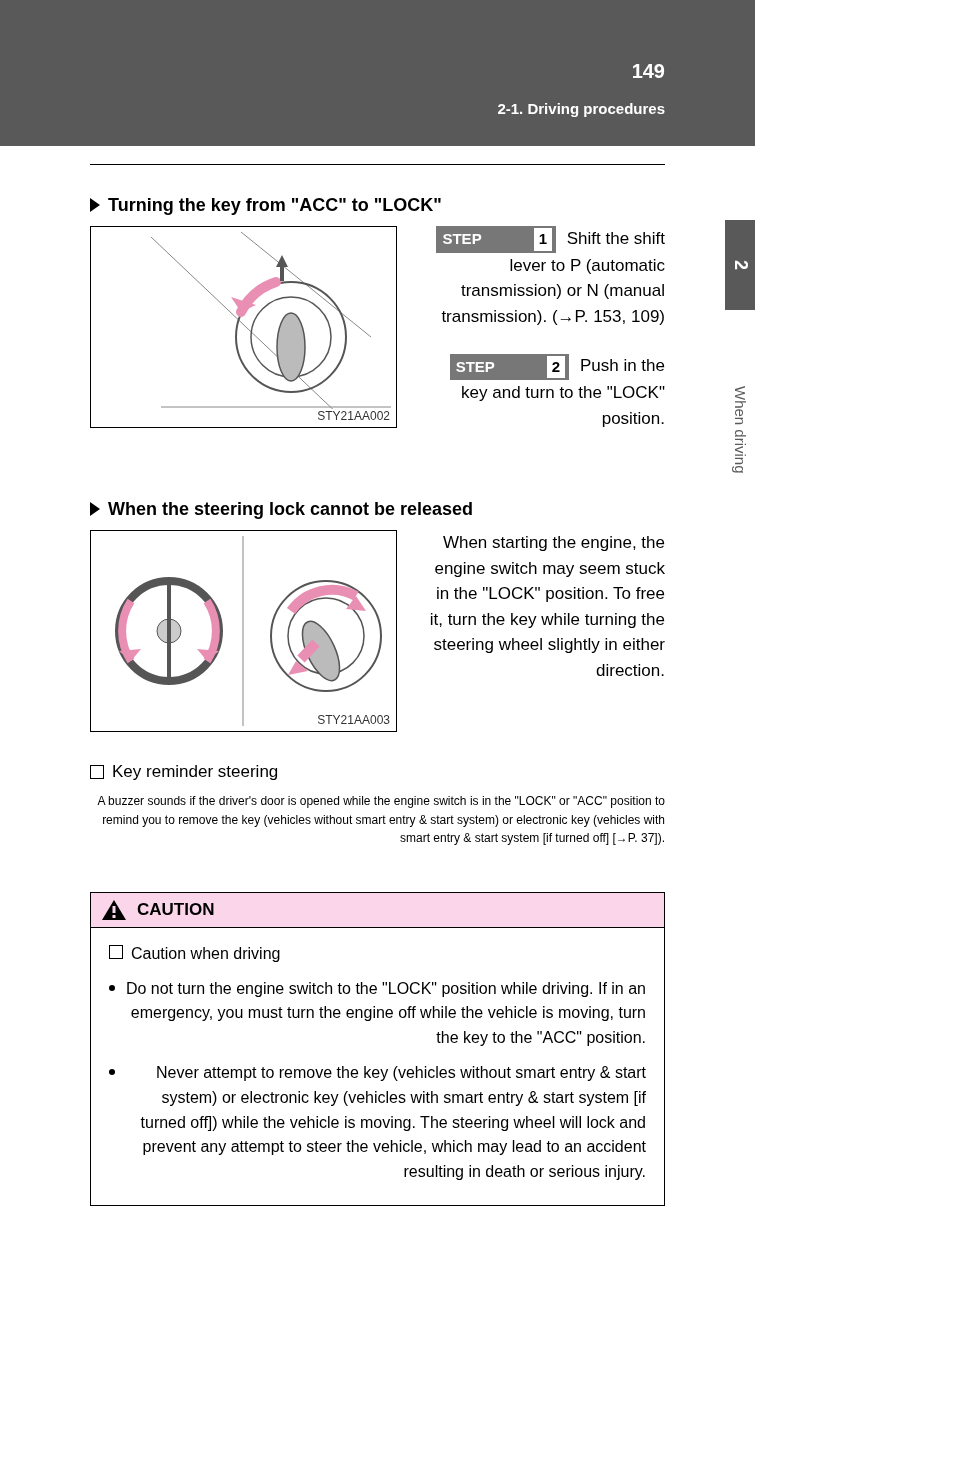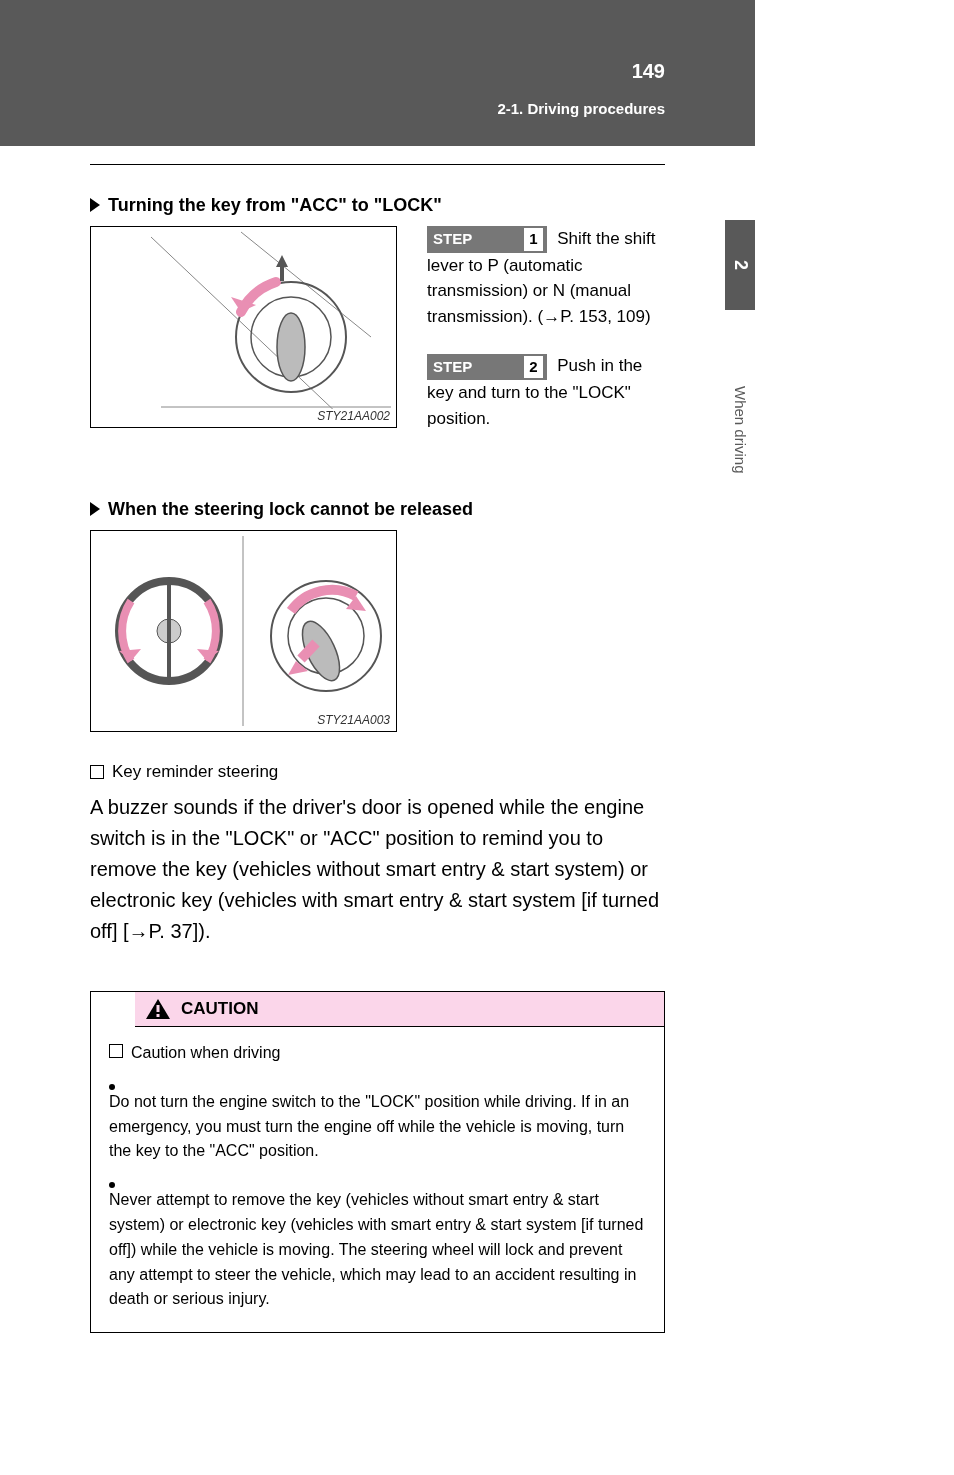--- a/index.html
+++ b/index.html
@@ -15,6 +15,7 @@
     position: relative;
     box-sizing: border-box;
     padding-bottom: 60px;
+    text-align: right;
   }
   .header-band {
     background: #595959;

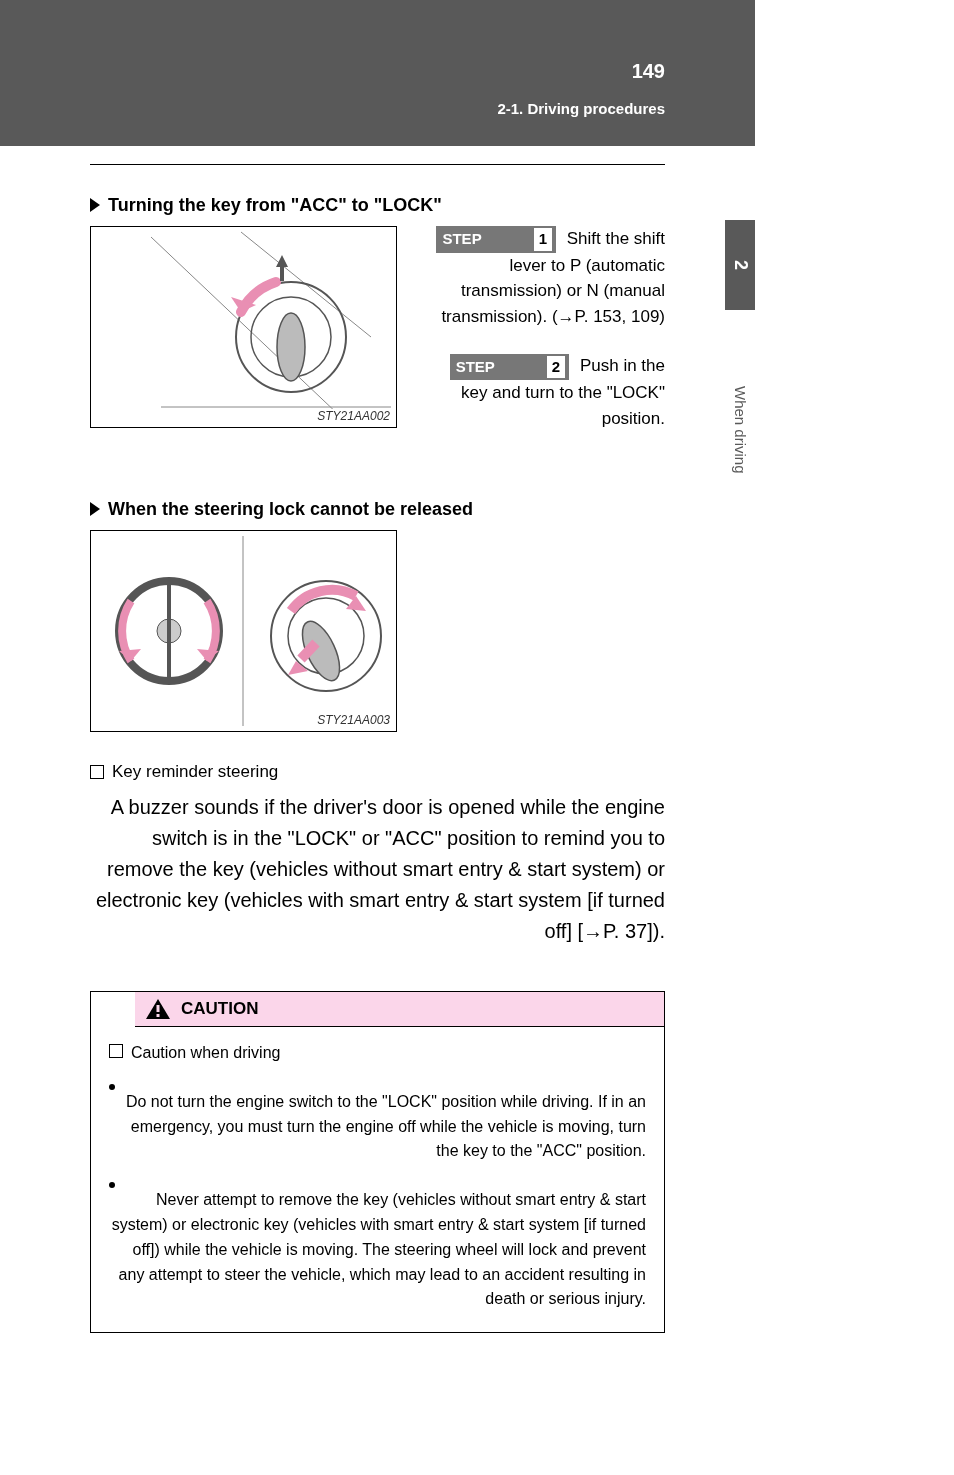--- a/index.html
+++ b/index.html
@@ -87,7 +87,6 @@
     font-size: 12px;
     color: #333;
     background: #fff;
-    font-style: italic;
   }
   .fig-right {
     flex: 1;

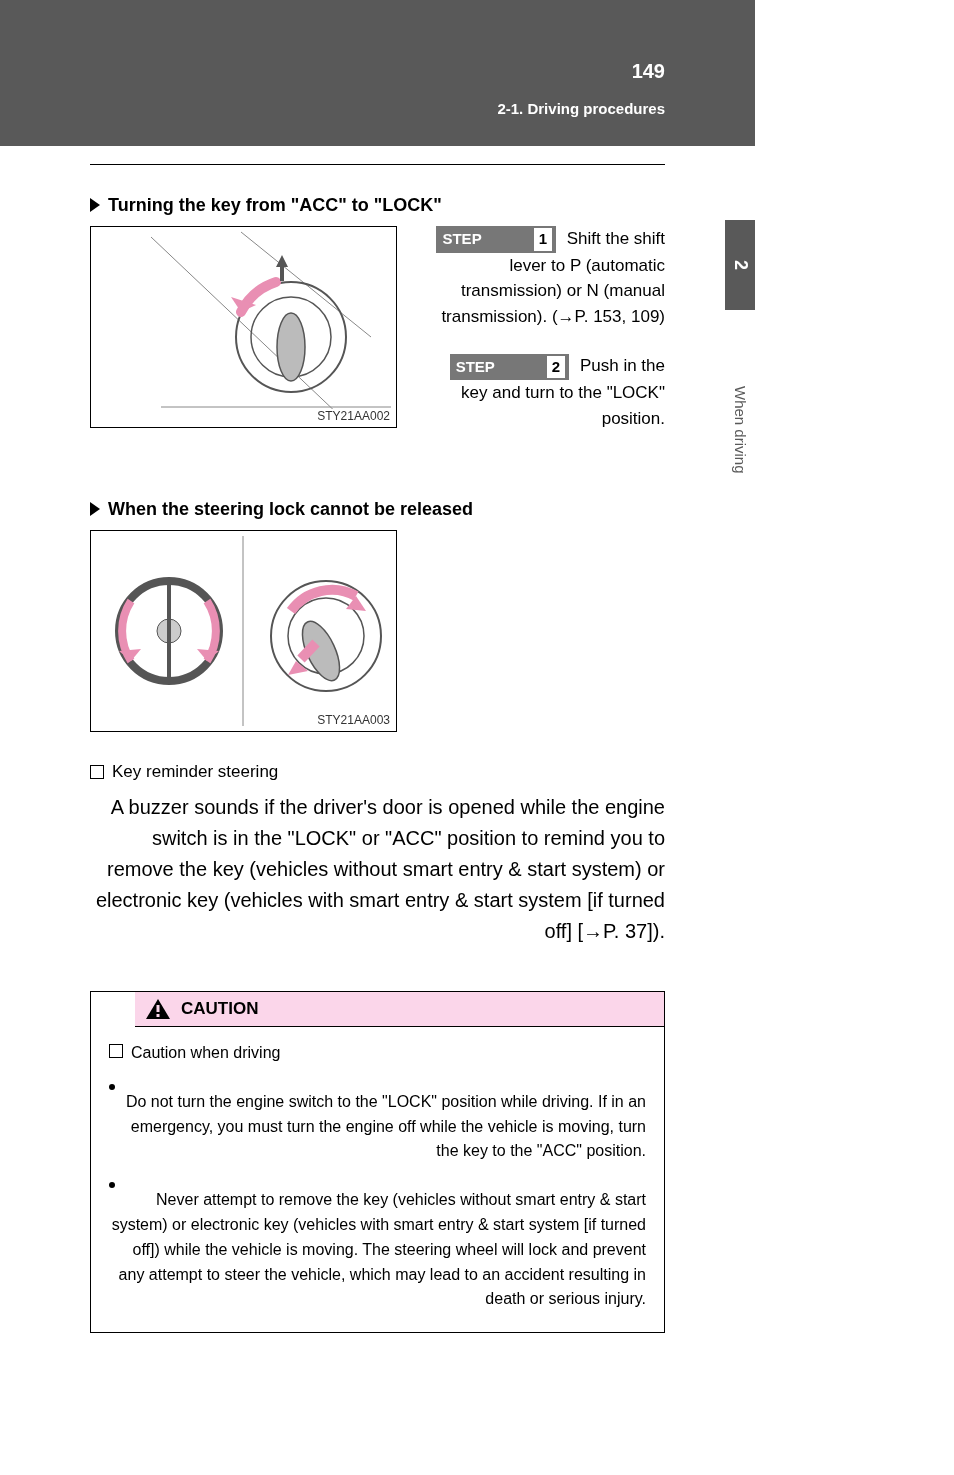--- a/index.html
+++ b/index.html
@@ -316,6 +316,7 @@
         </svg>
         <div class="figure-caption">STY21AA003</div>
       </div>
+      <div class="fig-right">When starting the engine, the engine switch may seem stuck in the "LOCK" position. To free it, turn the key while turning the steering wheel slightly in either direction.</div>
     </div>
 
     <div class="info-block">

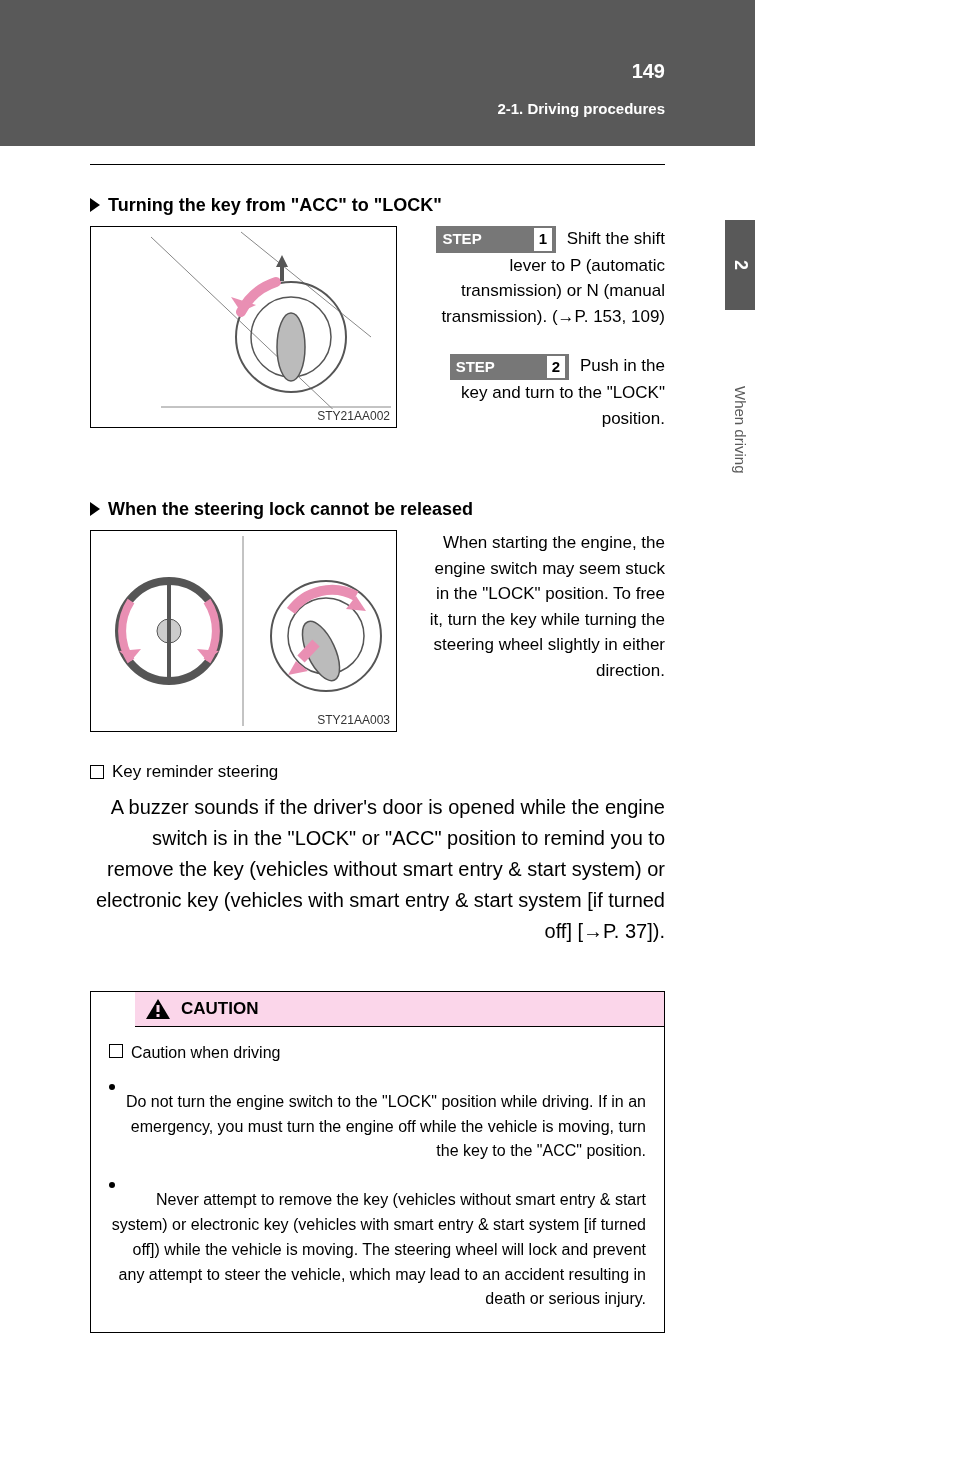--- a/index.html
+++ b/index.html
@@ -135,7 +135,7 @@
     flex-shrink: 0;
   }
   .info-body {
-    font-size: 20px;
+    font-size: 12px;
     line-height: 1.55;
     margin-left: 0;
   }

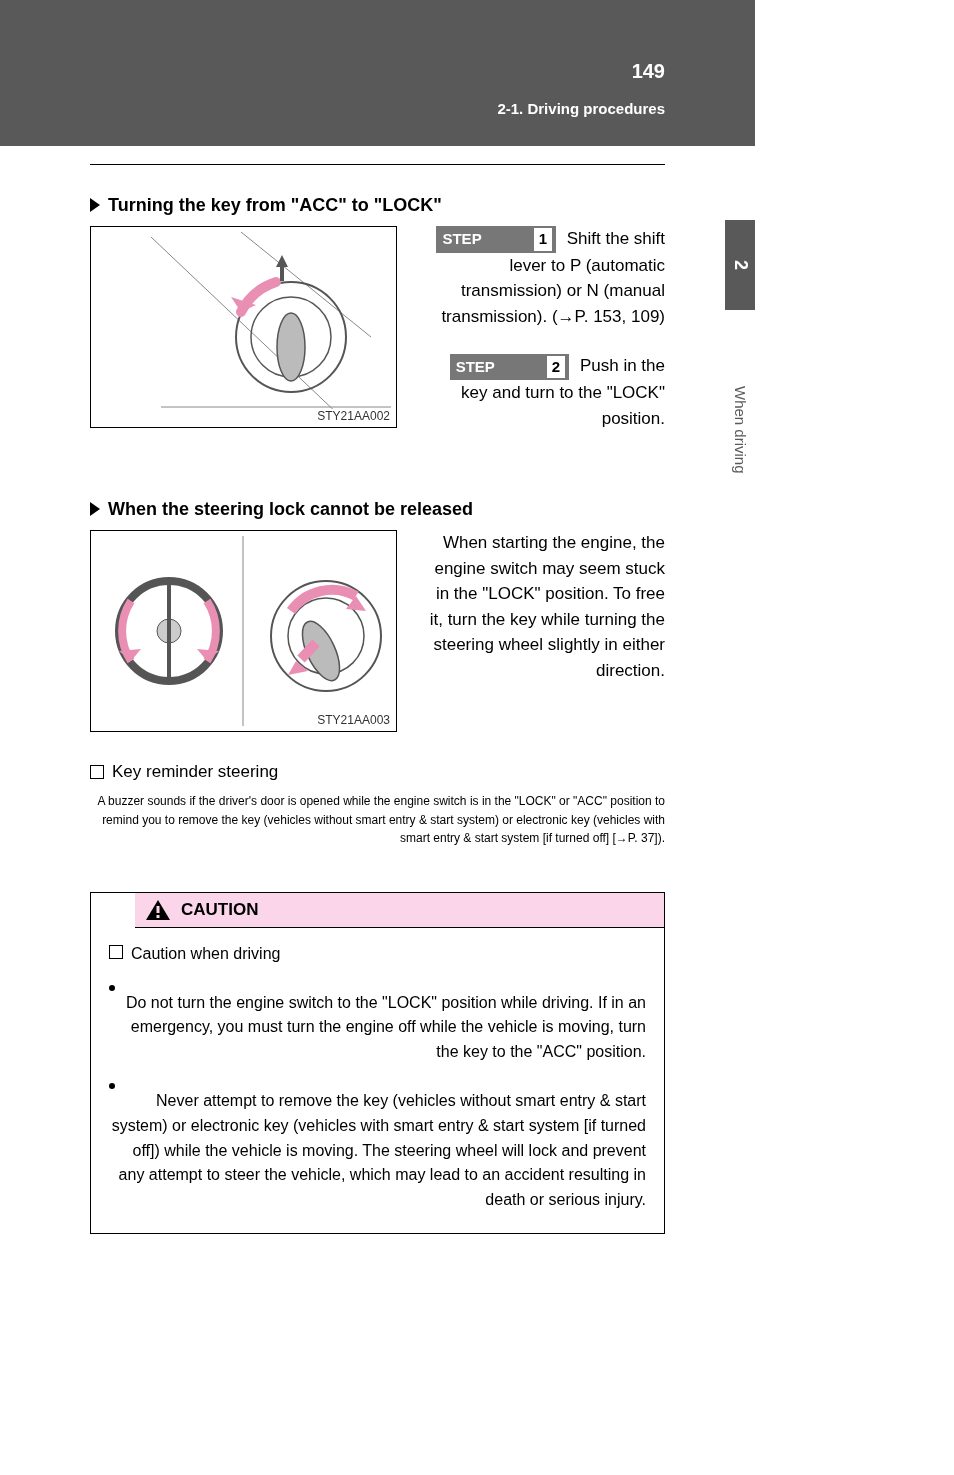--- a/index.html
+++ b/index.html
@@ -152,7 +152,6 @@
     align-items: center;
     padding: 6px 10px;
     border-bottom: 1px solid #000;
-    margin-left: 44px;
   }
   .caution-icon {
     width: 26px;

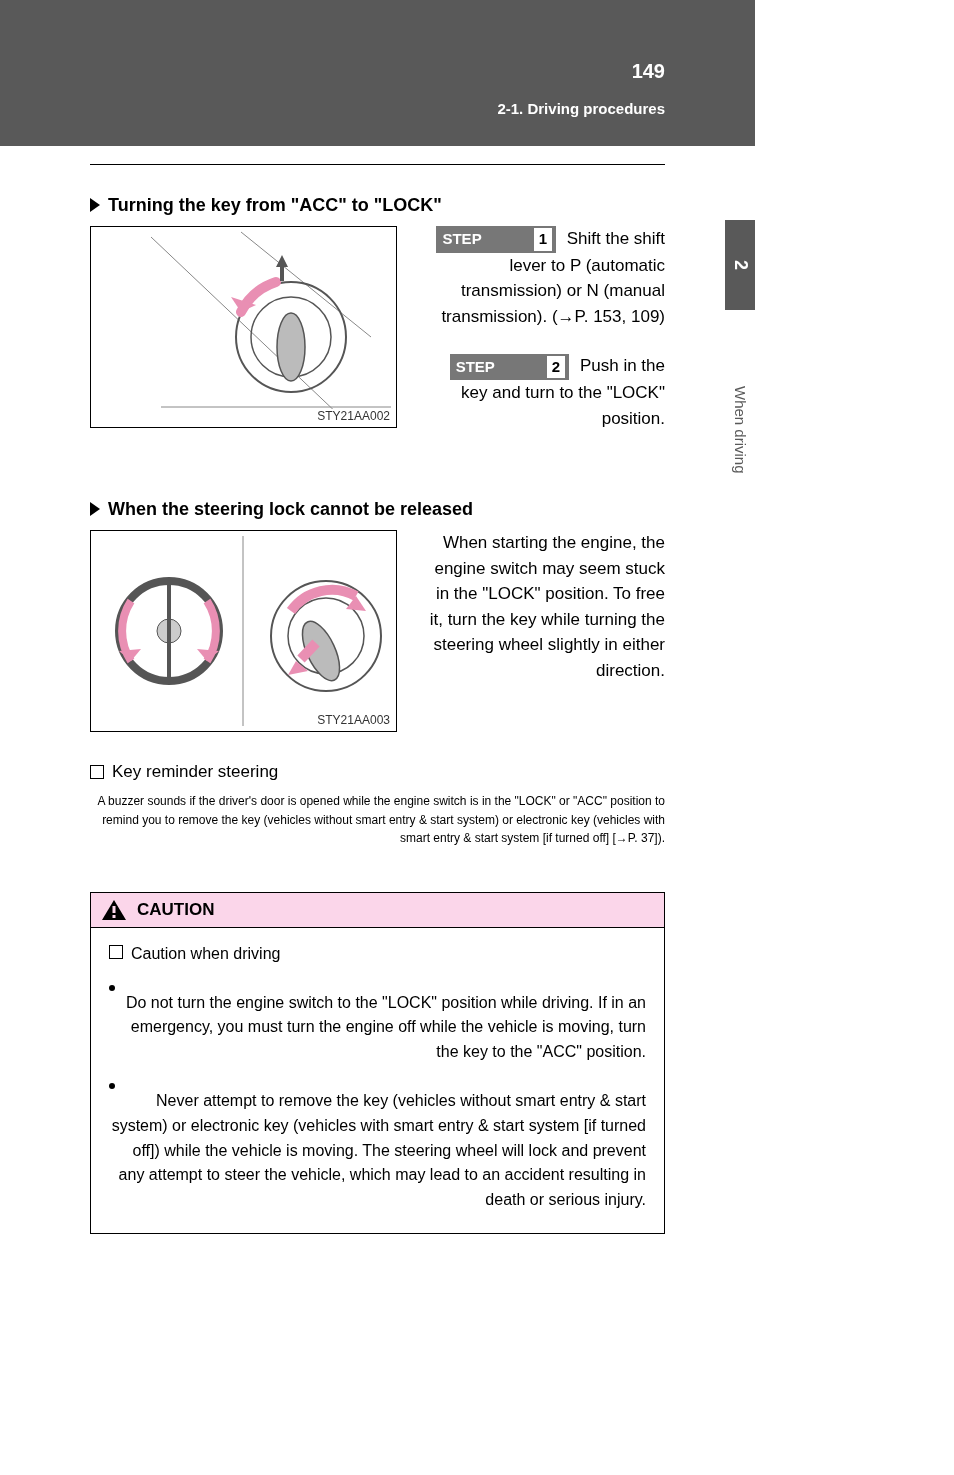--- a/index.html
+++ b/index.html
@@ -187,7 +187,6 @@
     display: flex;
     align-items: flex-start;
     margin-top: 10px;
-    flex-direction: column;
   }
   .dot {
     width: 6px;

